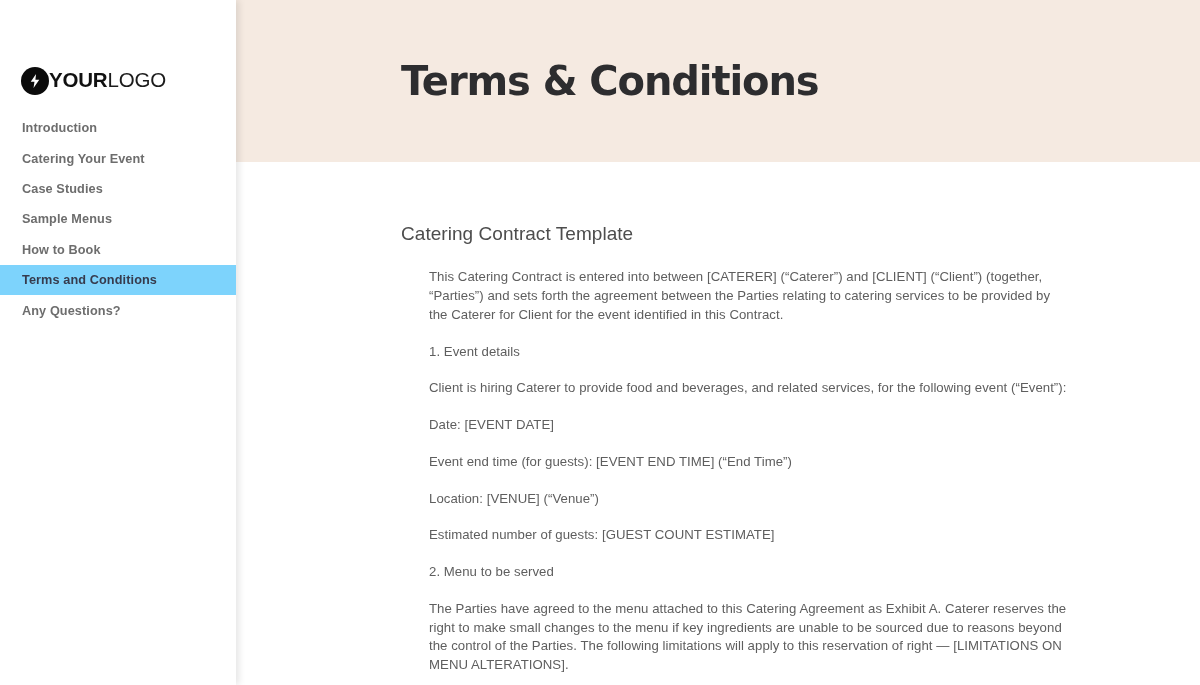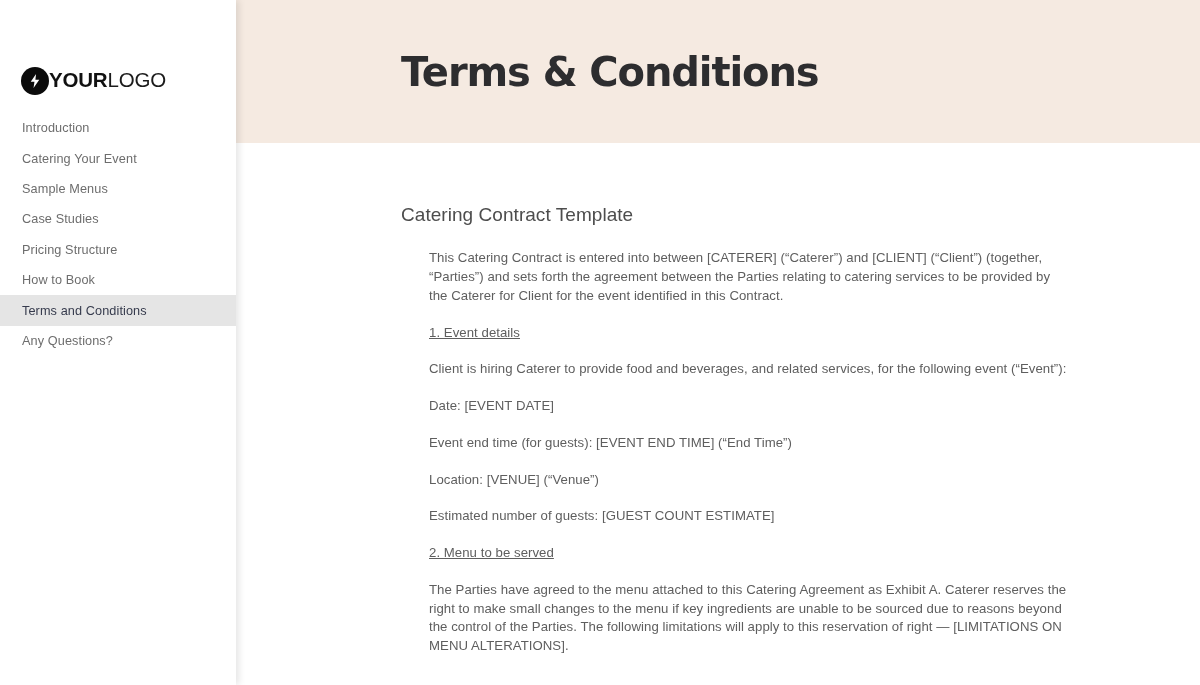--- a/index.html
+++ b/index.html
@@ -100,7 +100,7 @@
 
   .page-header {
     background: #f5eae1;
-    height: 143px;
+    height: 162px;
     width: 100%;
     display: flex;
     align-items: center;

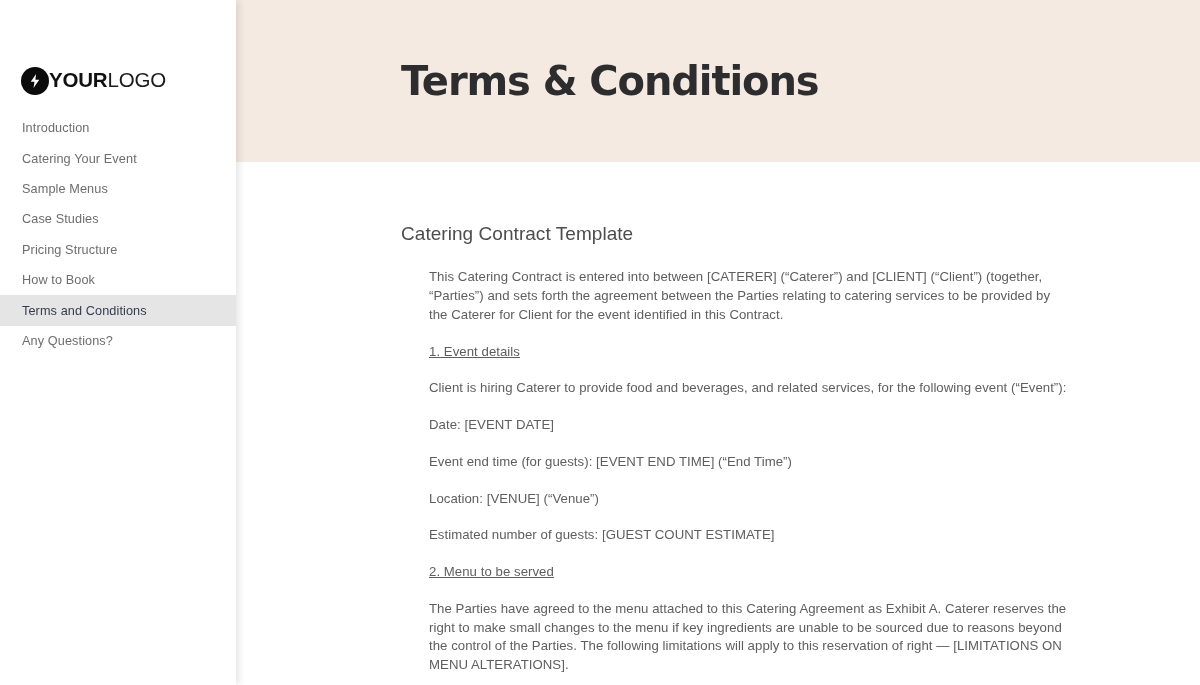--- a/index.html
+++ b/index.html
@@ -70,6 +70,7 @@
     margin-top: 12px;
     display: flex;
     flex-direction: column;
+    font-weight: bold;
   }
 
   .nav-item {

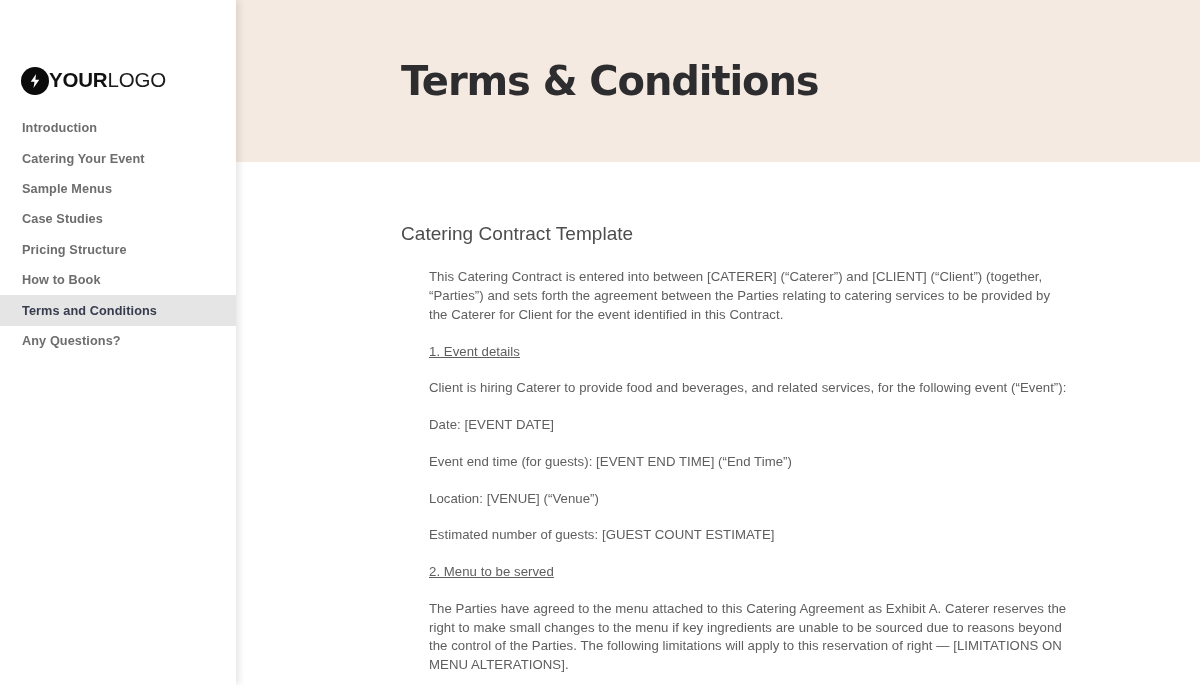--- a/index.html
+++ b/index.html
@@ -166,10 +166,10 @@
         <span>Catering Your Event</span>
       </div>
       <div class="nav-item">
+        <span>Case Studies</span>
+      </div>
+      <div class="nav-item">
         <span>Sample Menus</span>
-      </div>
-      <div class="nav-item">
-        <span>Case Studies</span>
       </div>
       <div class="nav-item">
         <span>Pricing Structure</span>

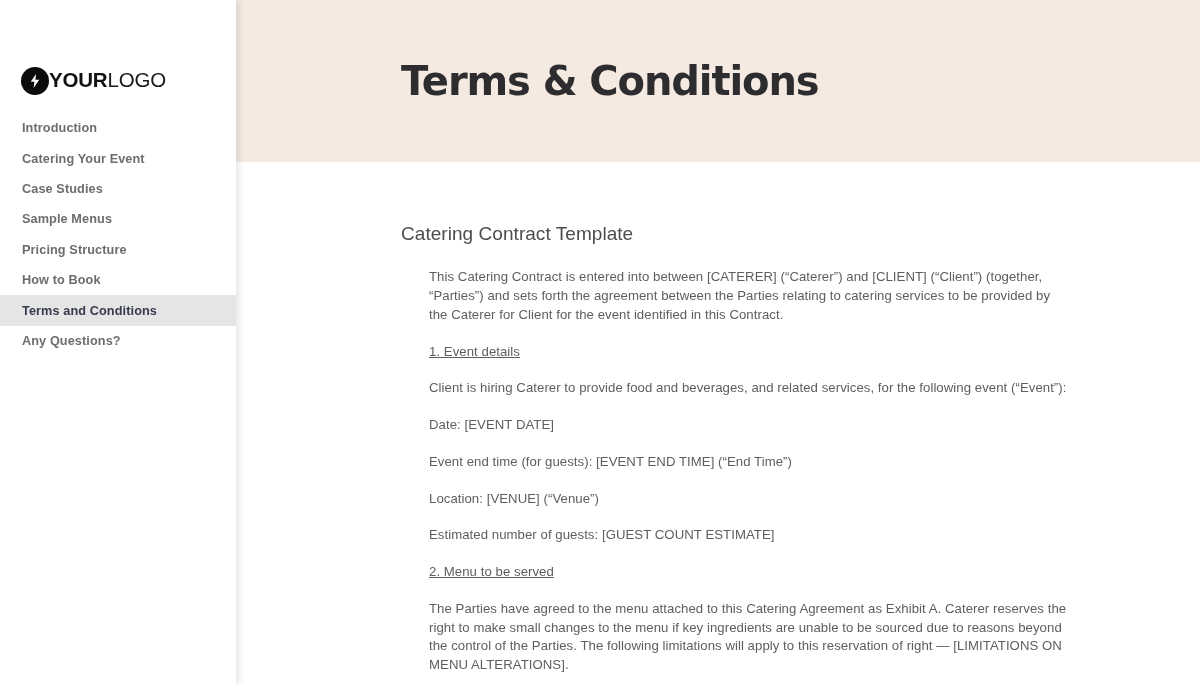--- a/index.html
+++ b/index.html
@@ -170,9 +170,6 @@
       </div>
       <div class="nav-item">
         <span>Sample Menus</span>
-      </div>
-      <div class="nav-item">
-        <span>Pricing Structure</span>
       </div>
       <div class="nav-item">
         <span>How to Book</span>

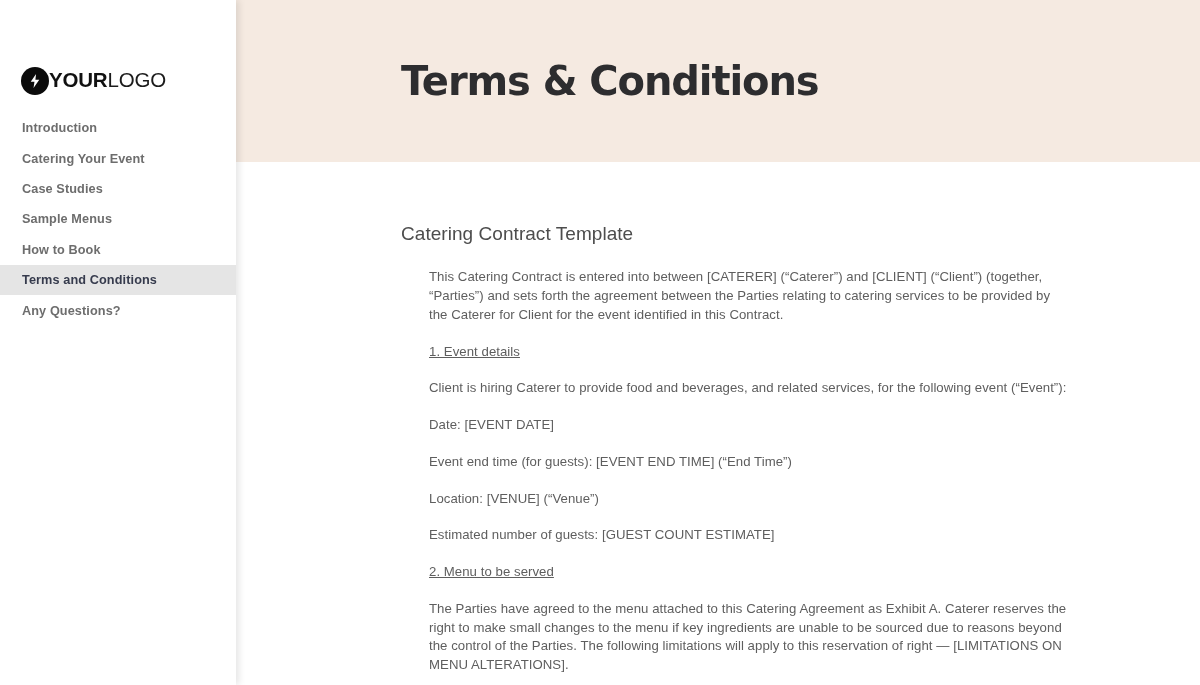--- a/index.html
+++ b/index.html
@@ -86,7 +86,7 @@
     white-space: nowrap;
   }
   .nav-item.active {
-    background: #e5e5e5;
+    background: #7dd3fc;
     color: #363b4d;
   }
 

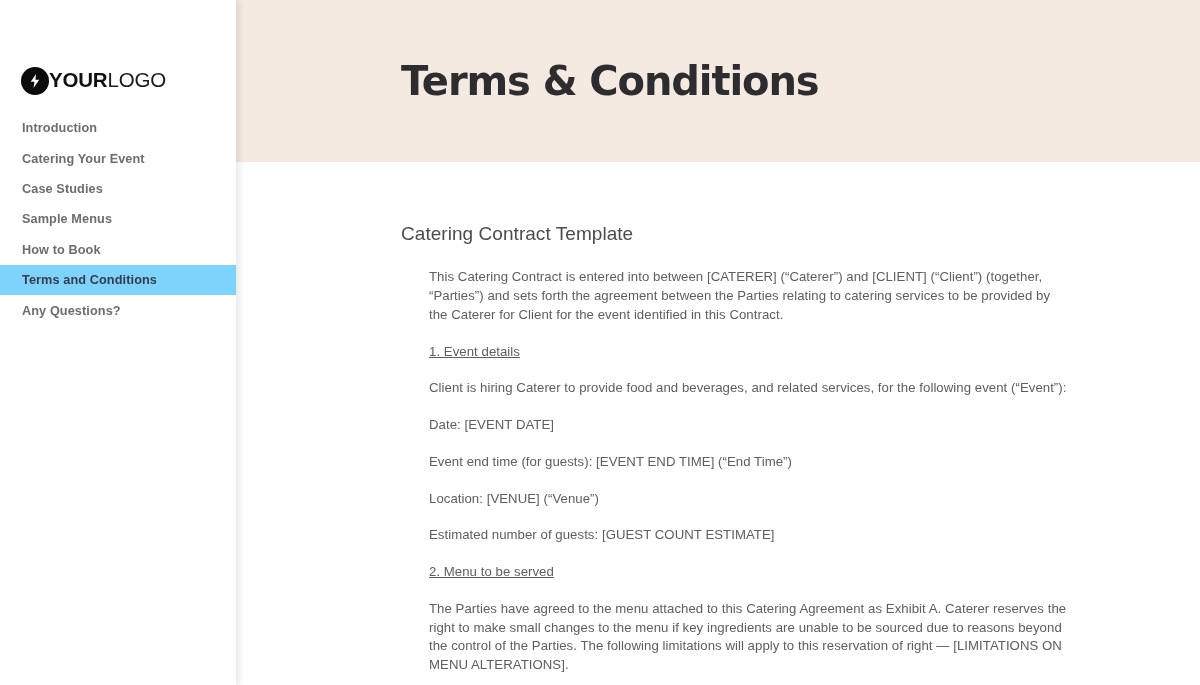--- a/index.html
+++ b/index.html
@@ -138,7 +138,7 @@
     letter-spacing: 0.05px;
     margin-left: 28px;
   }
-  .doc-p.listitem { padding-left: 0; text-decoration: underline; }
+  .doc-p.listitem { padding-left: 0; }
 </style>
 </head>
 <body>

